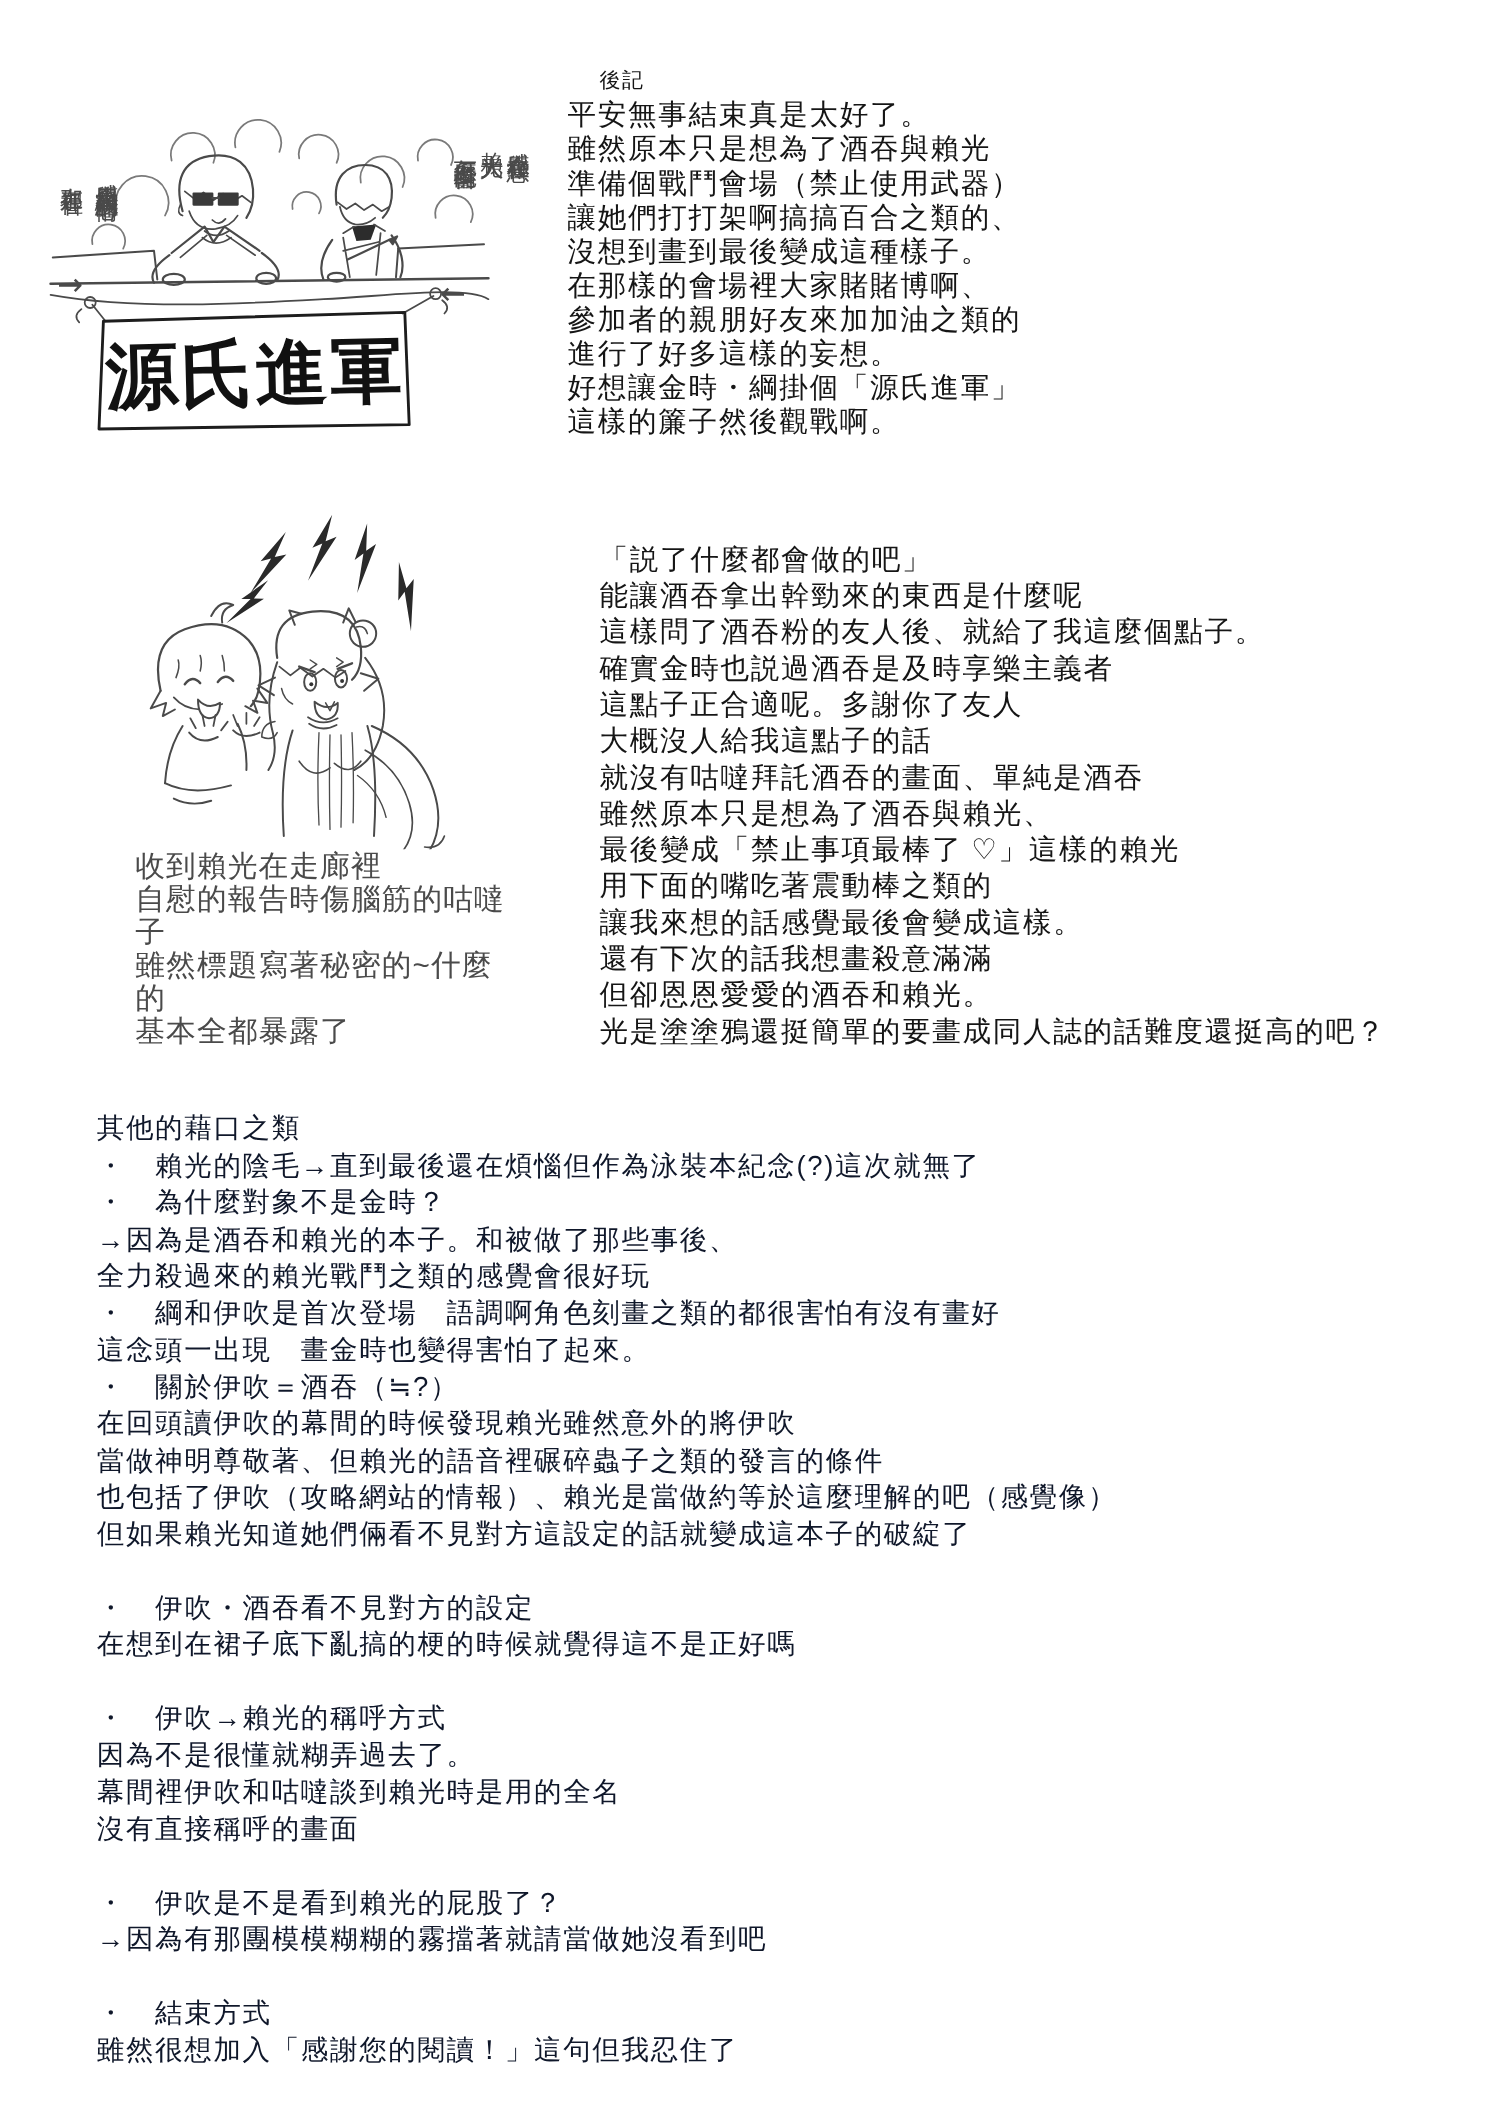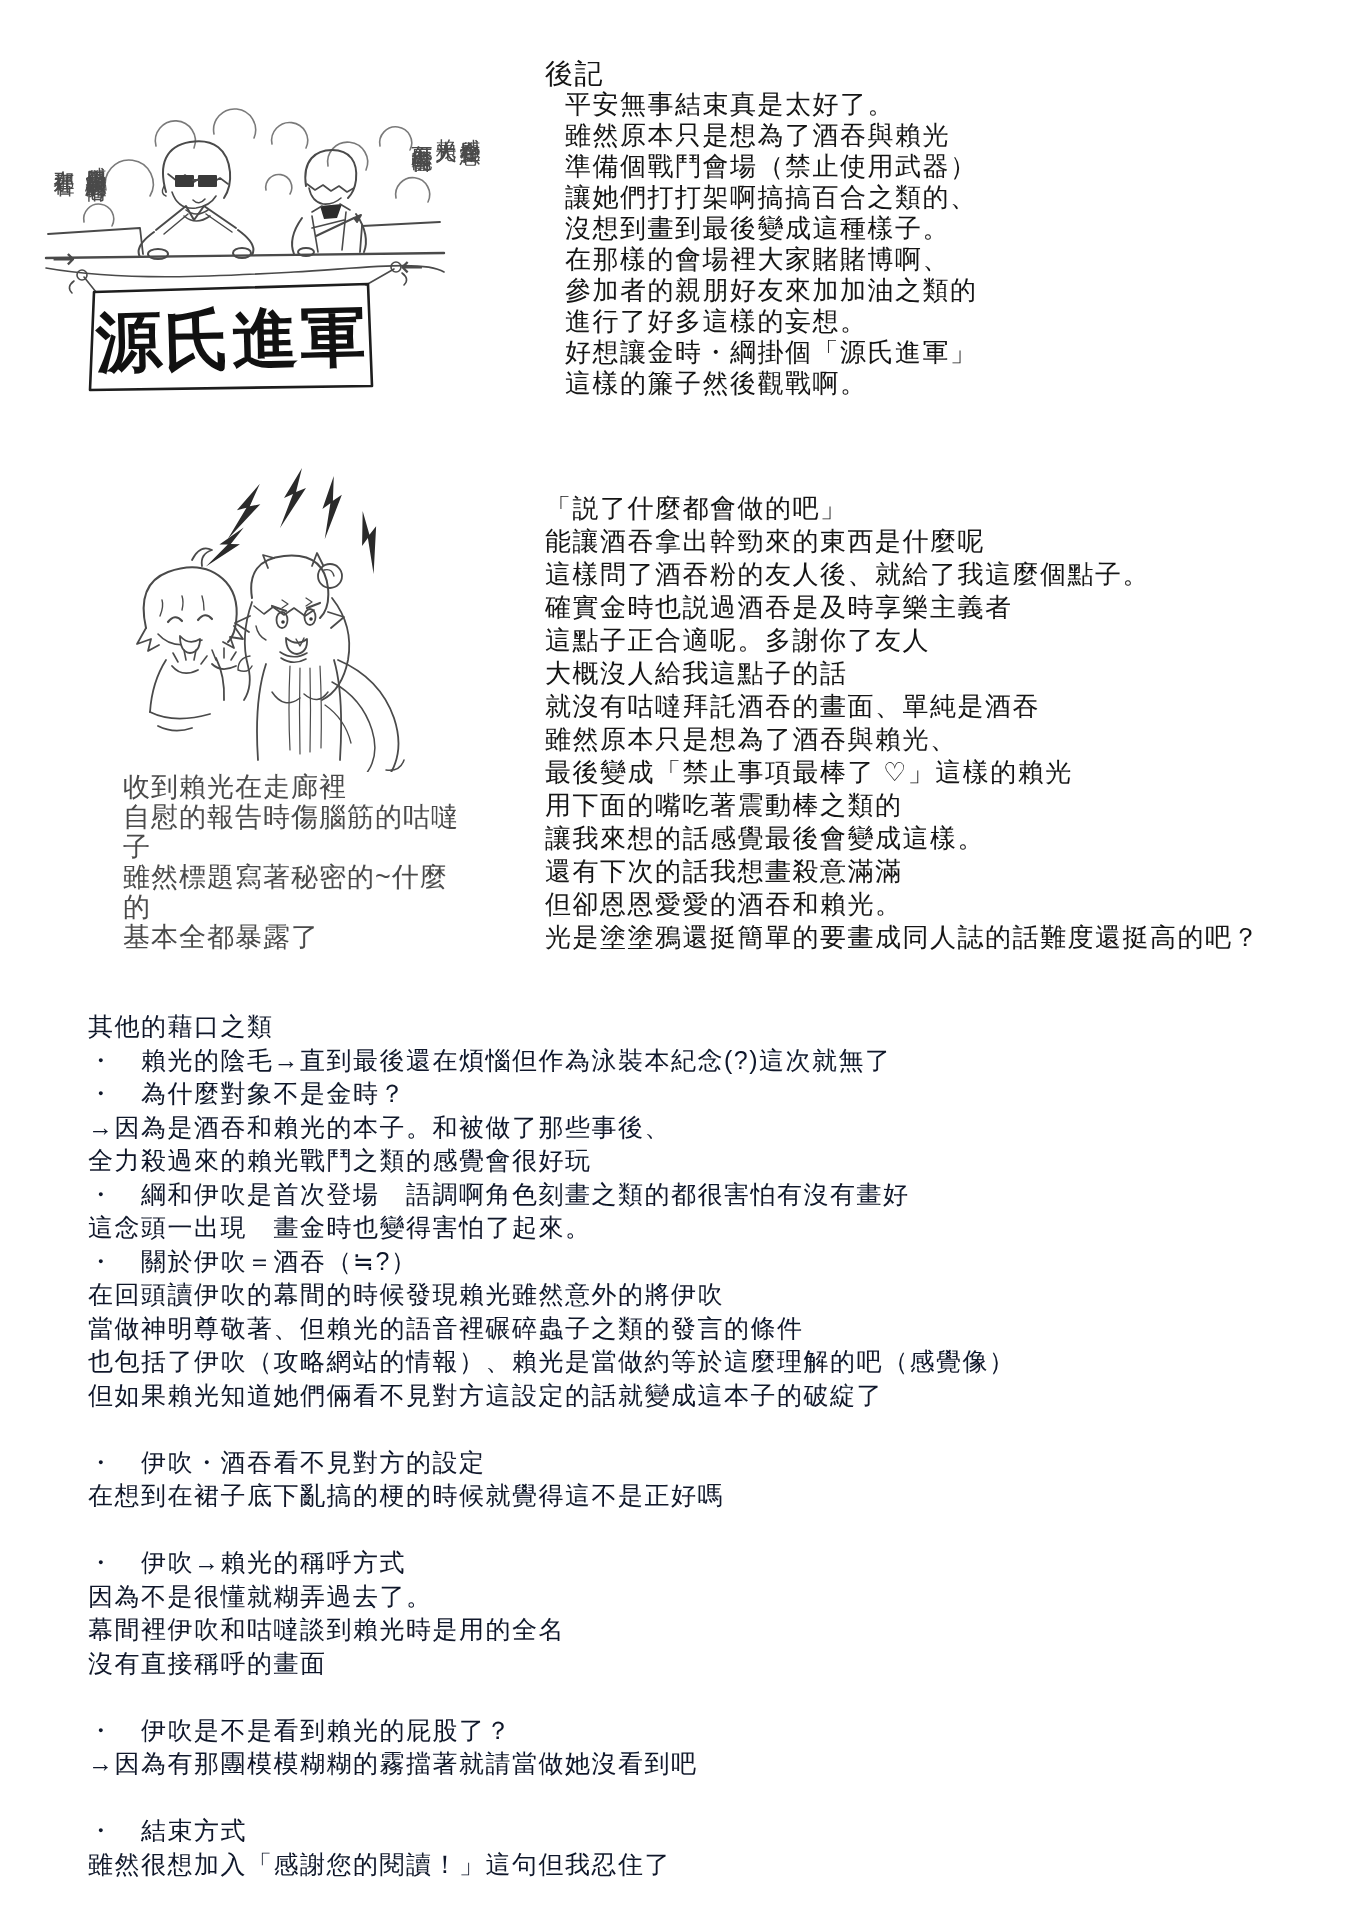--- a/index.html
+++ b/index.html
@@ -13,7 +13,7 @@
   .serif-block.b2{line-height:33px;}
   .title{
     font-family:"Liberation Serif","DejaVu Serif",serif;
-    font-size:28px;line-height:31px;letter-spacing:1.5px;color:#151515;
+    font-size:19px;line-height:31px;letter-spacing:1.5px;color:#151515;
   }
   .notes-block{
     font-family:"Liberation Sans","DejaVu Sans",sans-serif;

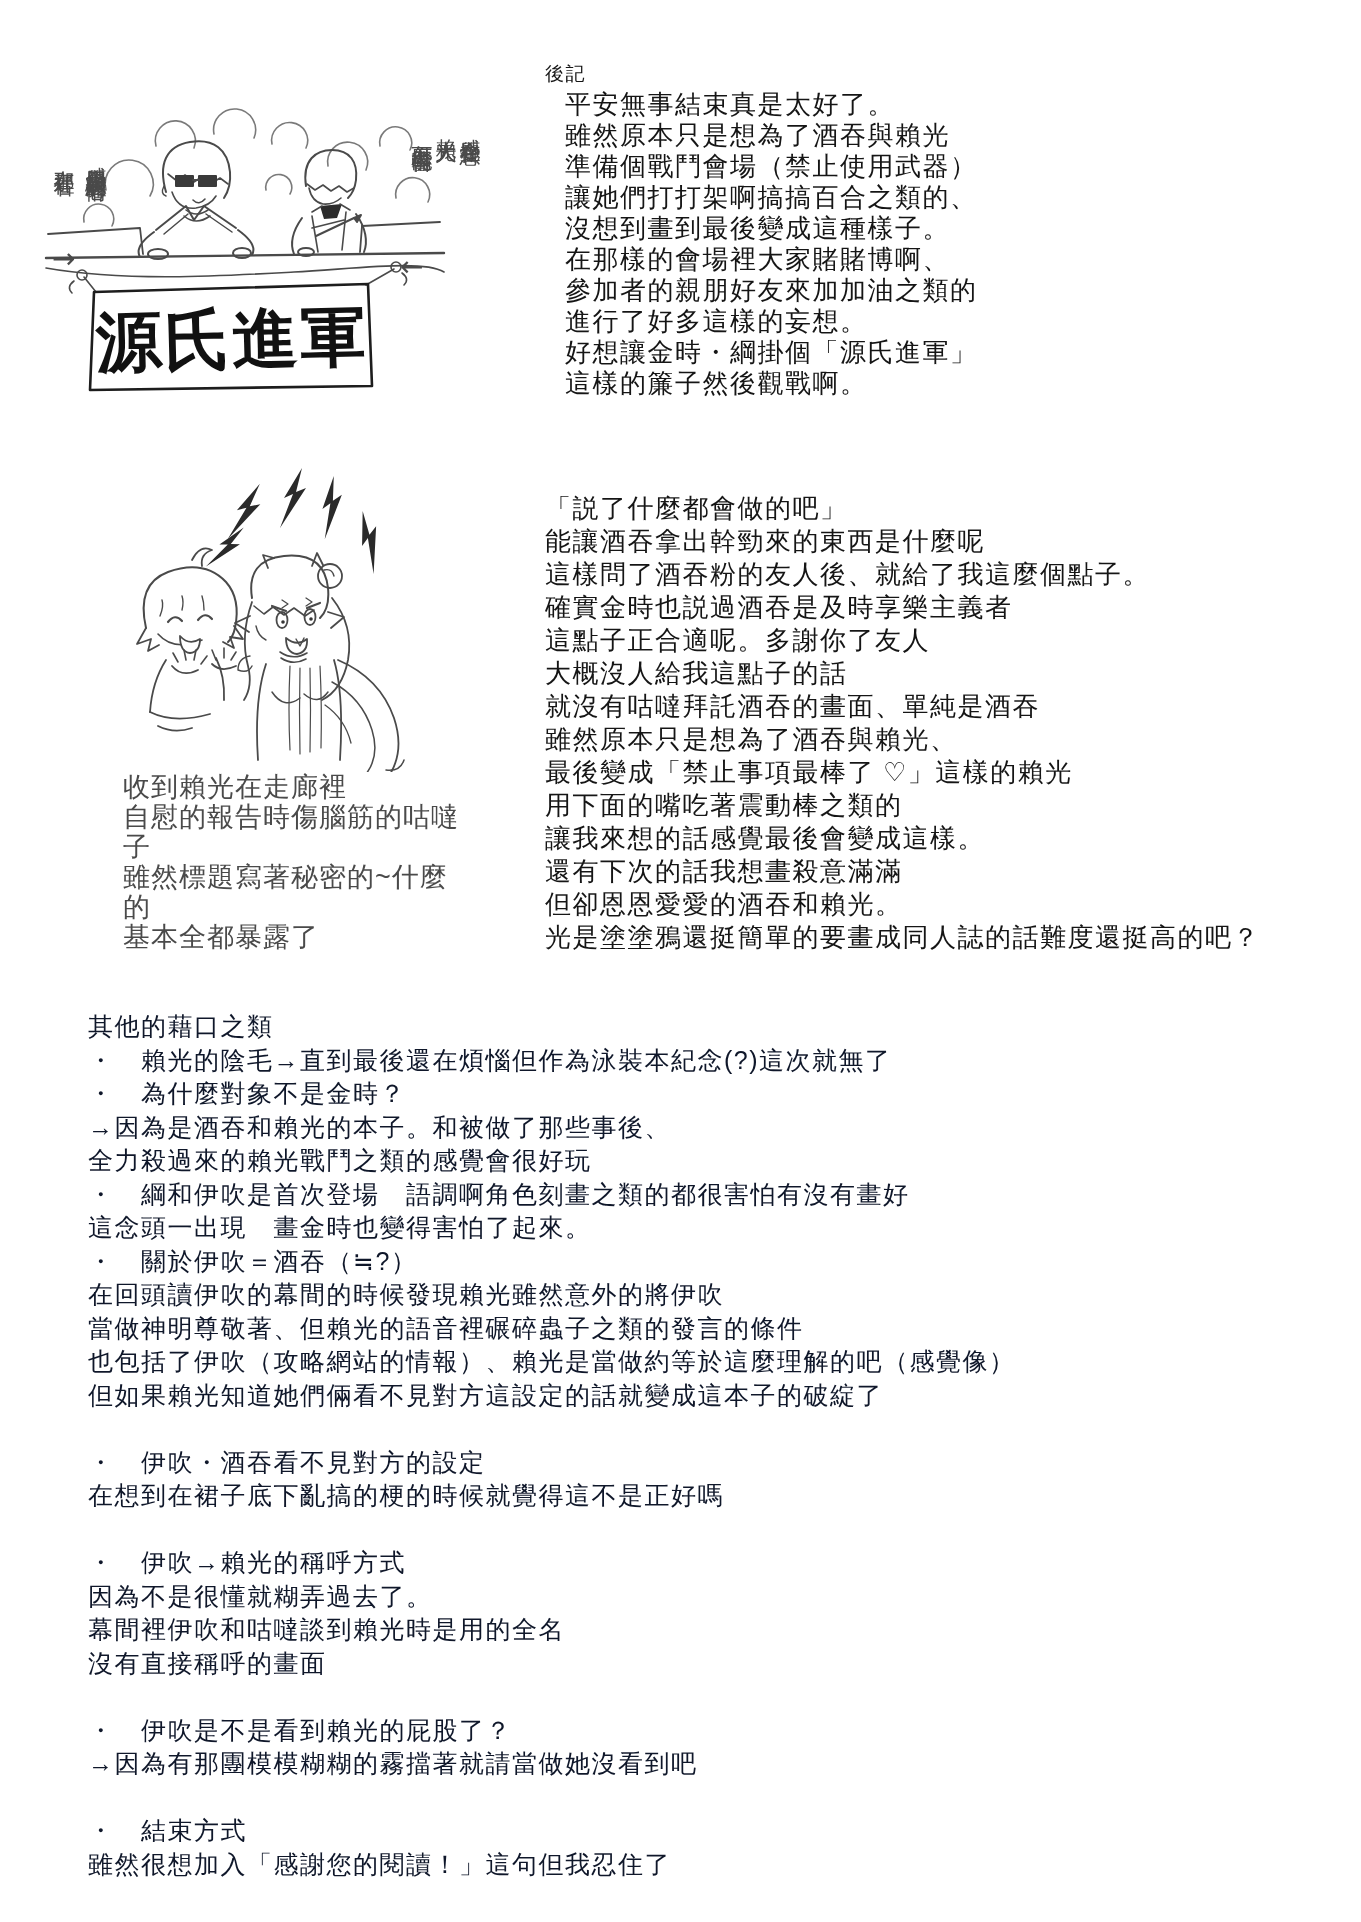--- a/index.html
+++ b/index.html
@@ -111,7 +111,7 @@
 <div class="abs arrow" style="left:400px;top:250px">←</div>
 
 <div class="abs title" style="left:545px;top:58px">後記</div>
-<div class="abs serif-block" style="left:565px;top:89px;width:790px">平安無事結束真是太好了。
+<div class="abs serif-block" style="left:516px;top:89px;width:790px">平安無事結束真是太好了。
 雖然原本只是想為了酒吞與賴光
 準備個戰鬥會場（禁止使用武器）
 讓她們打打架啊搞搞百合之類的、

